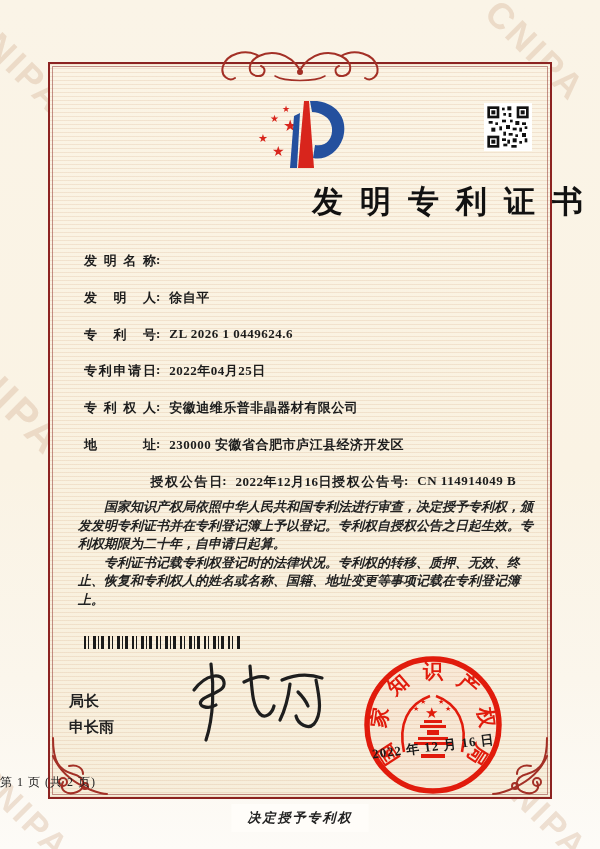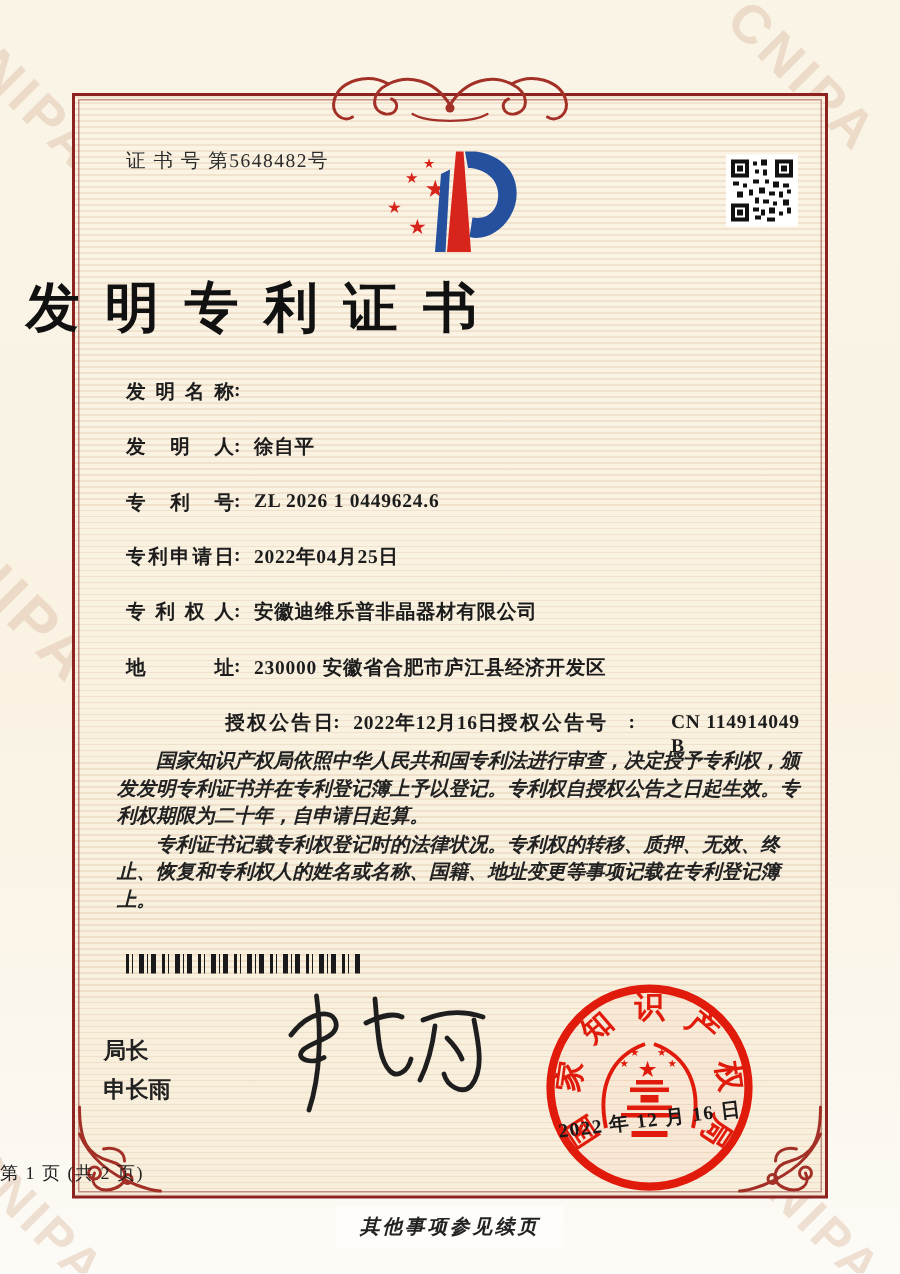--- a/index.html
+++ b/index.html
@@ -110,7 +110,6 @@
     </g>
   </svg>
 
-  <div class="certno">证 书 号 第5648482号</div>
 
   <svg class="logo" width="96" height="76" viewBox="0 0 96 76">
     <text x="30" y="14" font-size="9" fill="#d8251c">★</text>

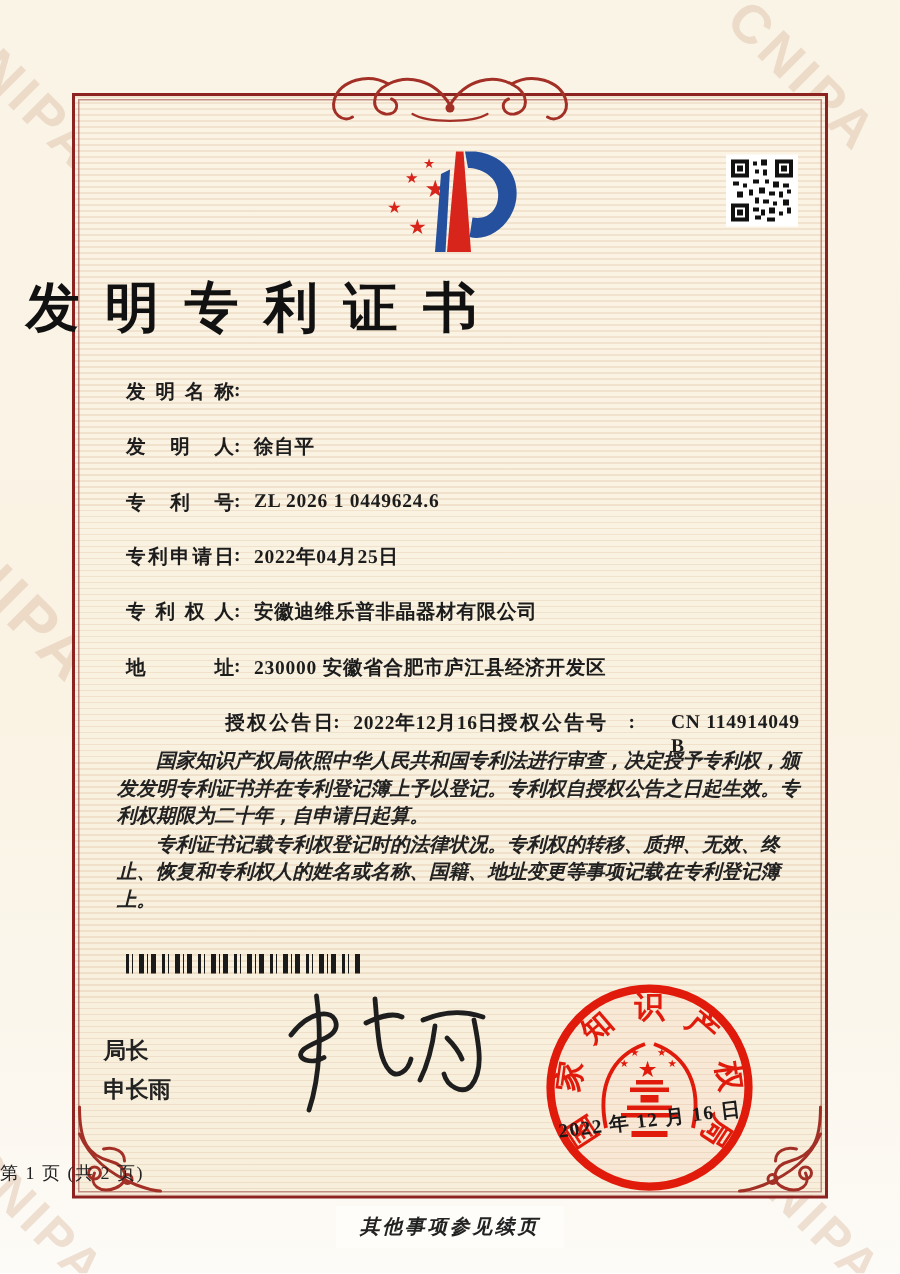--- a/index.html
+++ b/index.html
@@ -32,8 +32,8 @@
   .logo { position:absolute; left:252px; top:98px; }
   .qr { position:absolute; left:484px; top:103px; background:#fff; padding:2px; }
   .title {
-    position:absolute; left:0; right:0; top:181px; text-align:left;
-    font-size:36px; font-weight:bold; color:#111; letter-spacing:17px; padding-left:17px;
+    position:absolute; left:0; right:0; top:181px; text-align:right;
+    font-size:31px; font-weight:bold; color:#111; letter-spacing:17px; padding-left:17px;
   }
   
   .rows { position:absolute; left:84px; top:252px; width:462px; }

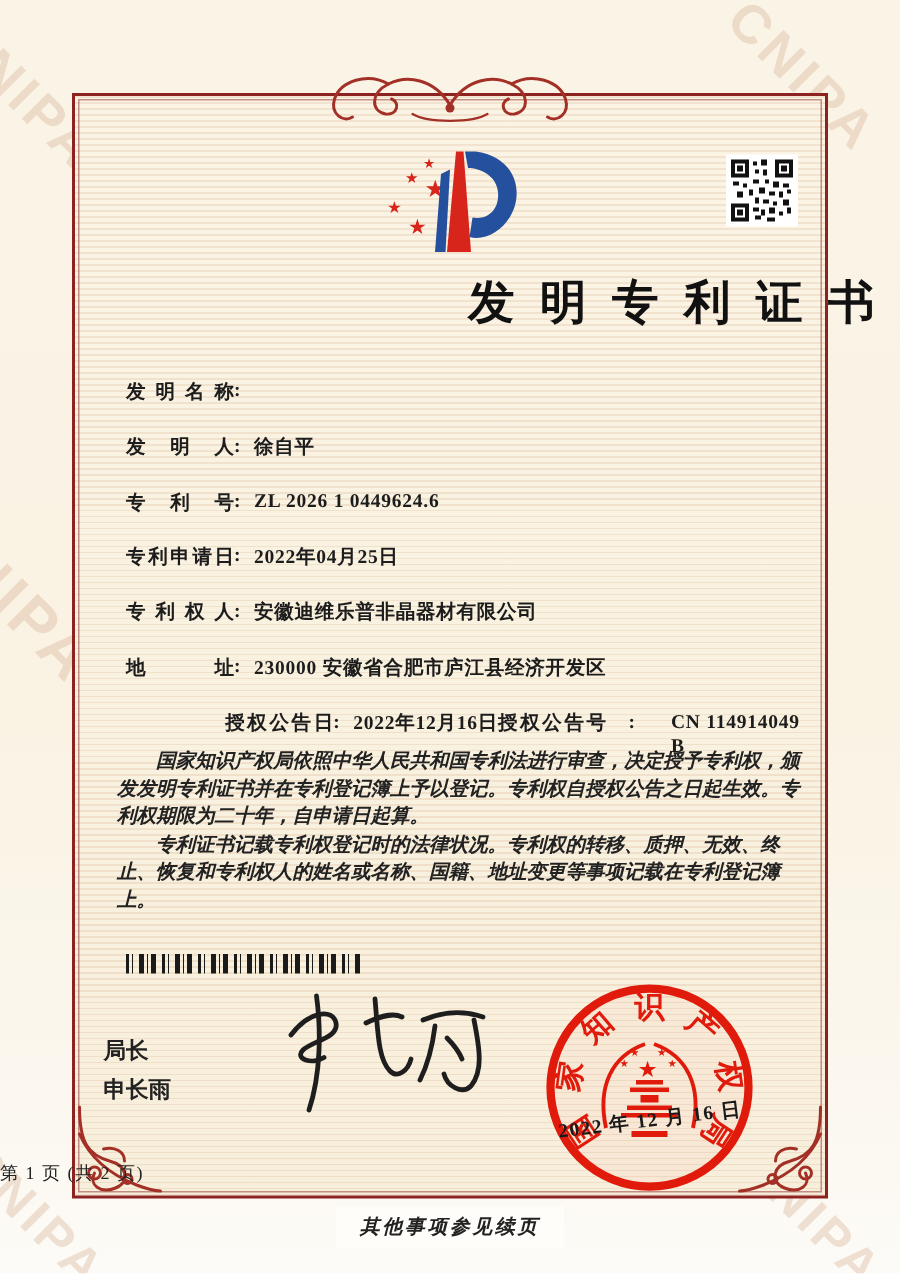--- a/index.html
+++ b/index.html
@@ -206,7 +206,7 @@
           <span class="row-sep">:</span>
         <span class="row-value">2022年12月16日</span>
       </span>
-      <span style="display:flex;gap:15px;">
+      <span style="display:flex;">
         <span class="row-label">授权公告号</span>
           <span class="row-sep">:</span>
         <span class="row-value">CN 114914049 B</span>

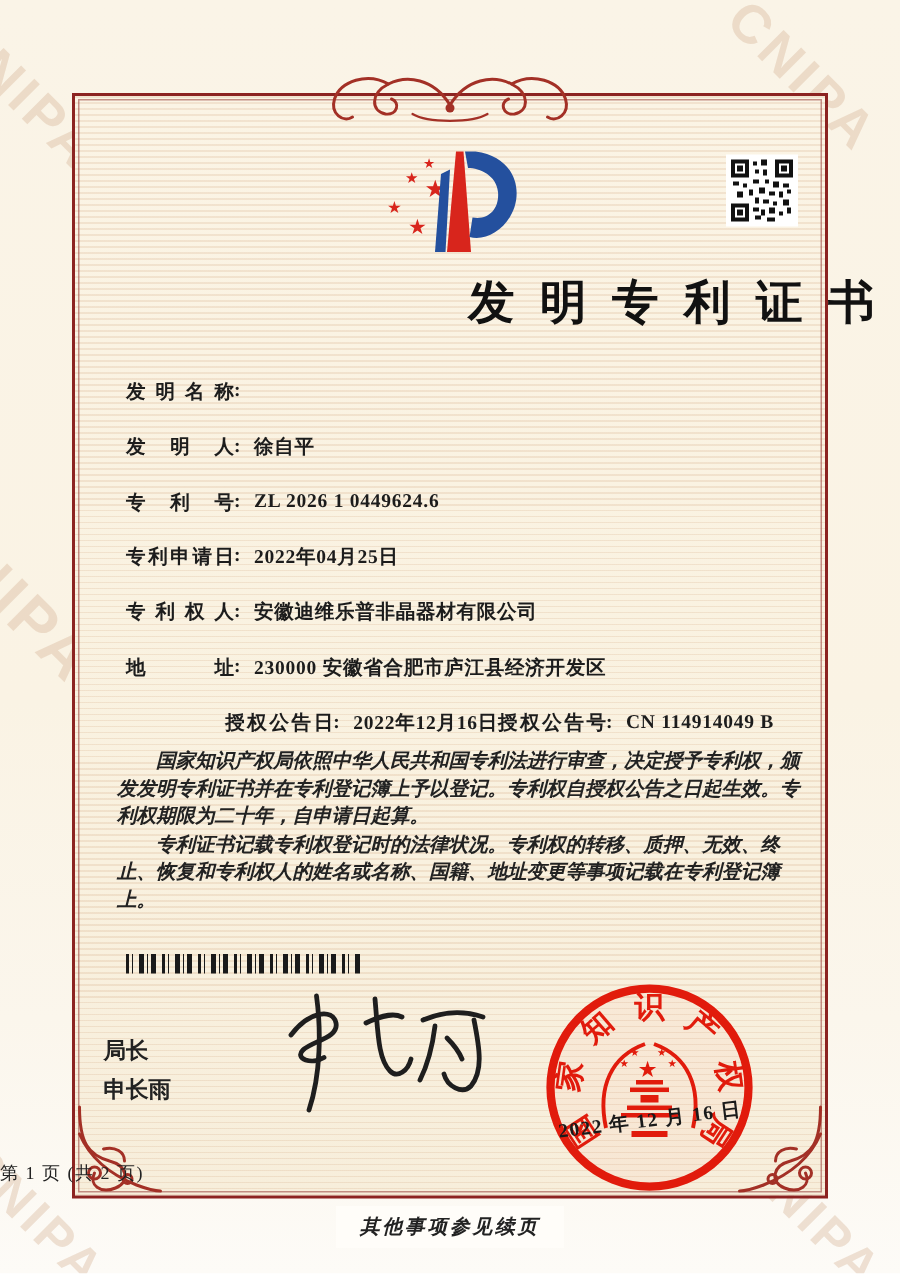--- a/index.html
+++ b/index.html
@@ -274,7 +274,7 @@
 
   <div class="pageinfo">第 1 页 (共 2 页)</div>
 
-  <div class="footer-note">其他事项参见续页</div>
+  <div class="footer-note">决定授予专利权</div>
 
 </div>
 

